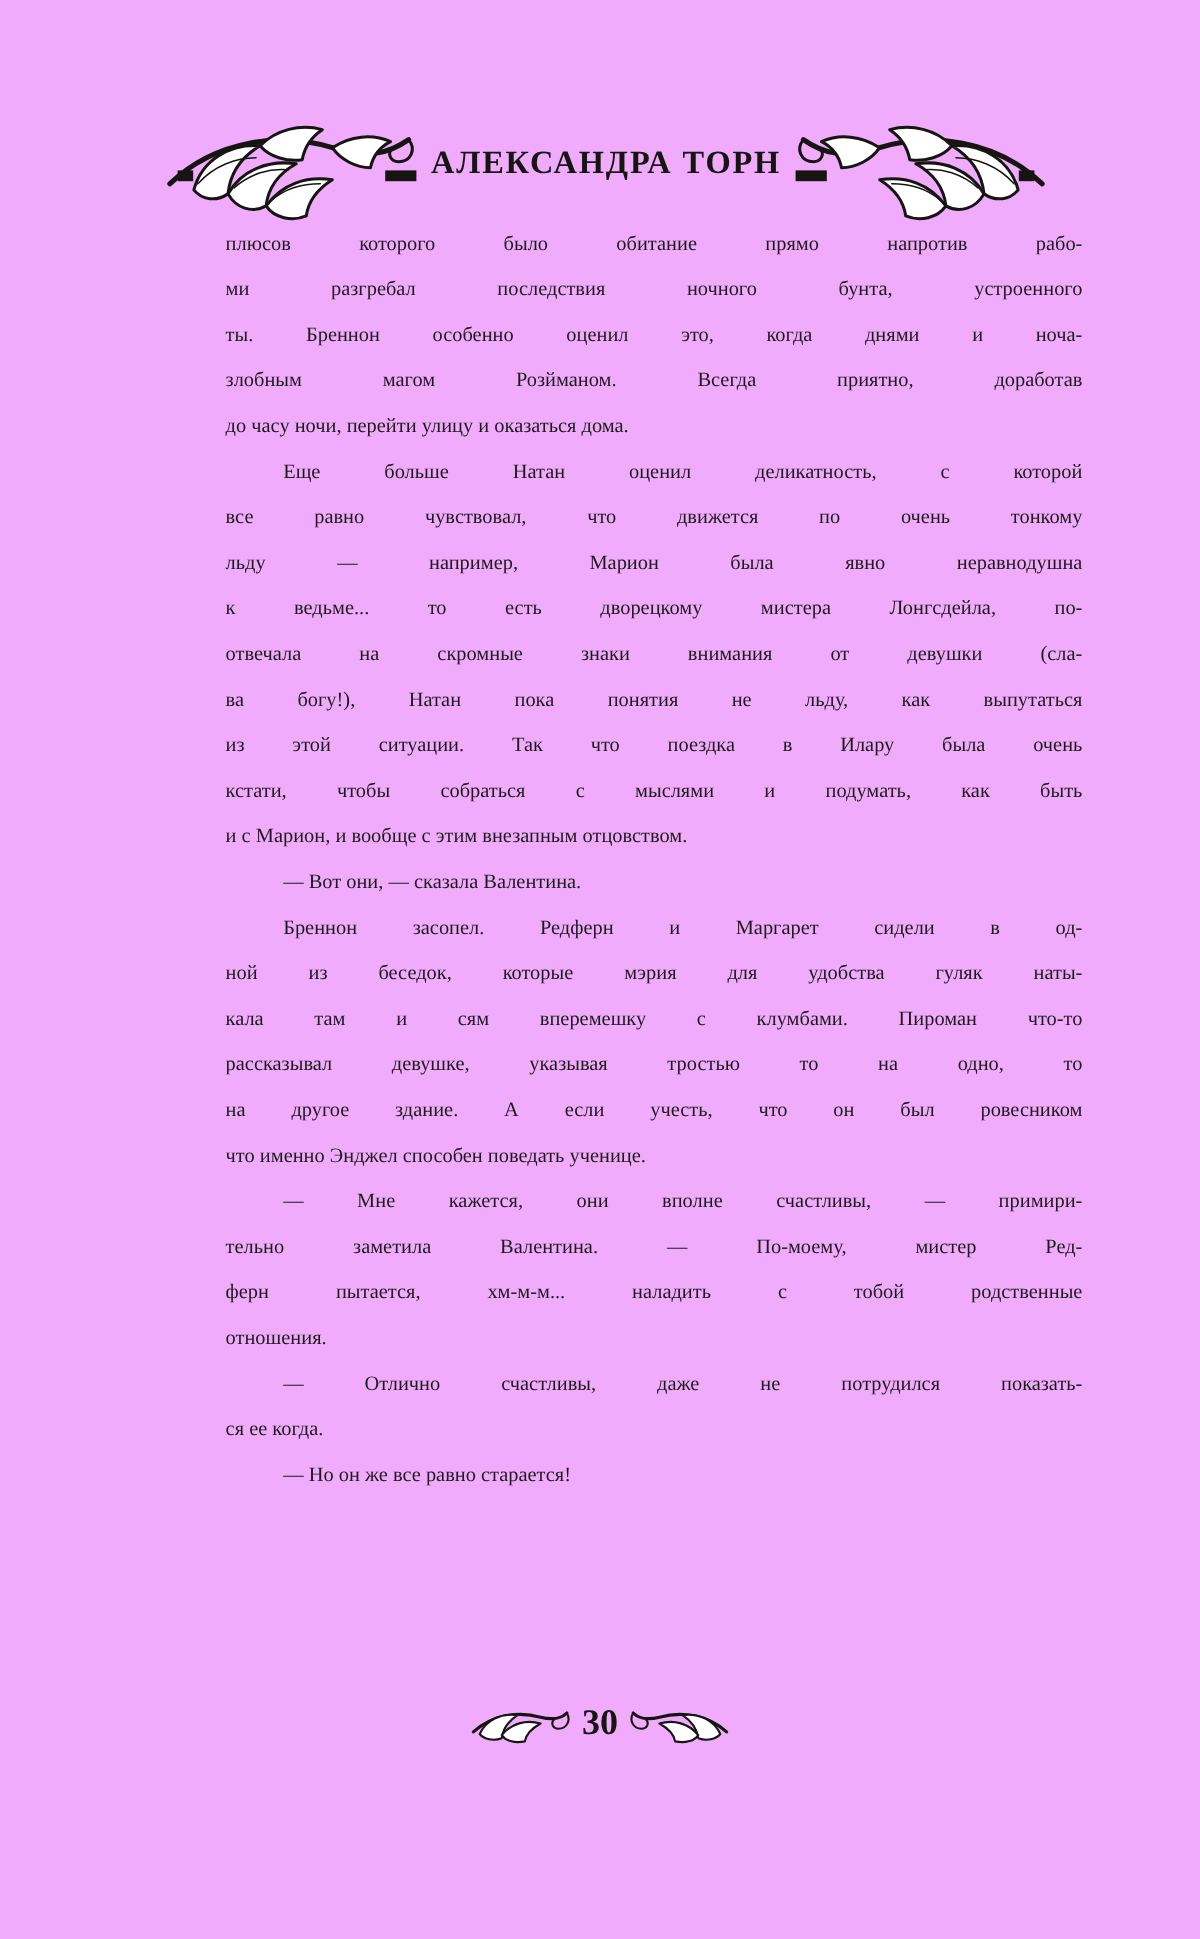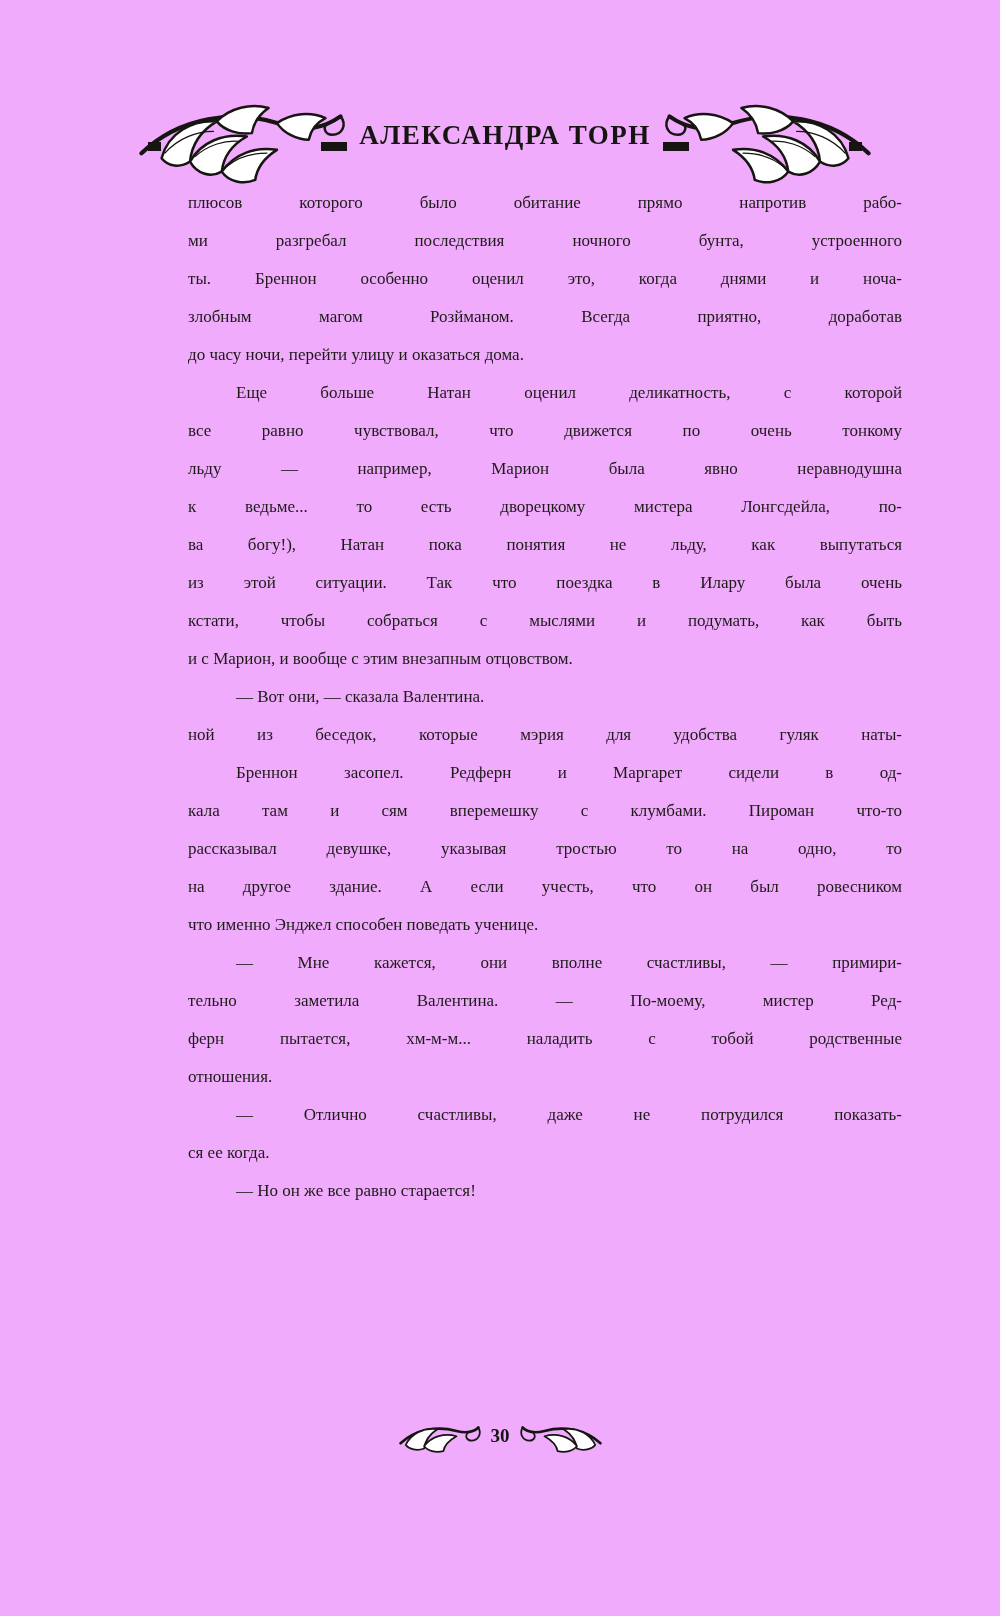--- a/index.html
+++ b/index.html
@@ -151,6 +151,7 @@
       <div class="line">все равно чувствовал, что движется по очень тонкому</div>
       <div class="line">льду — например, Марион была явно неравнодушна</div>
       <div class="line">к ведьме... то есть дворецкому мистера Лонгсдейла, по-</div>
+      <div class="line">отвечала на скромные знаки внимания от девушки (сла-</div>
       <div class="line">ва богу!), Натан пока понятия не льду, как выпутаться</div>
       <div class="line">из этой ситуации. Так что поездка в Илару была очень</div>
       <div class="line">кстати, чтобы собраться с мыслями и подумать, как быть</div>

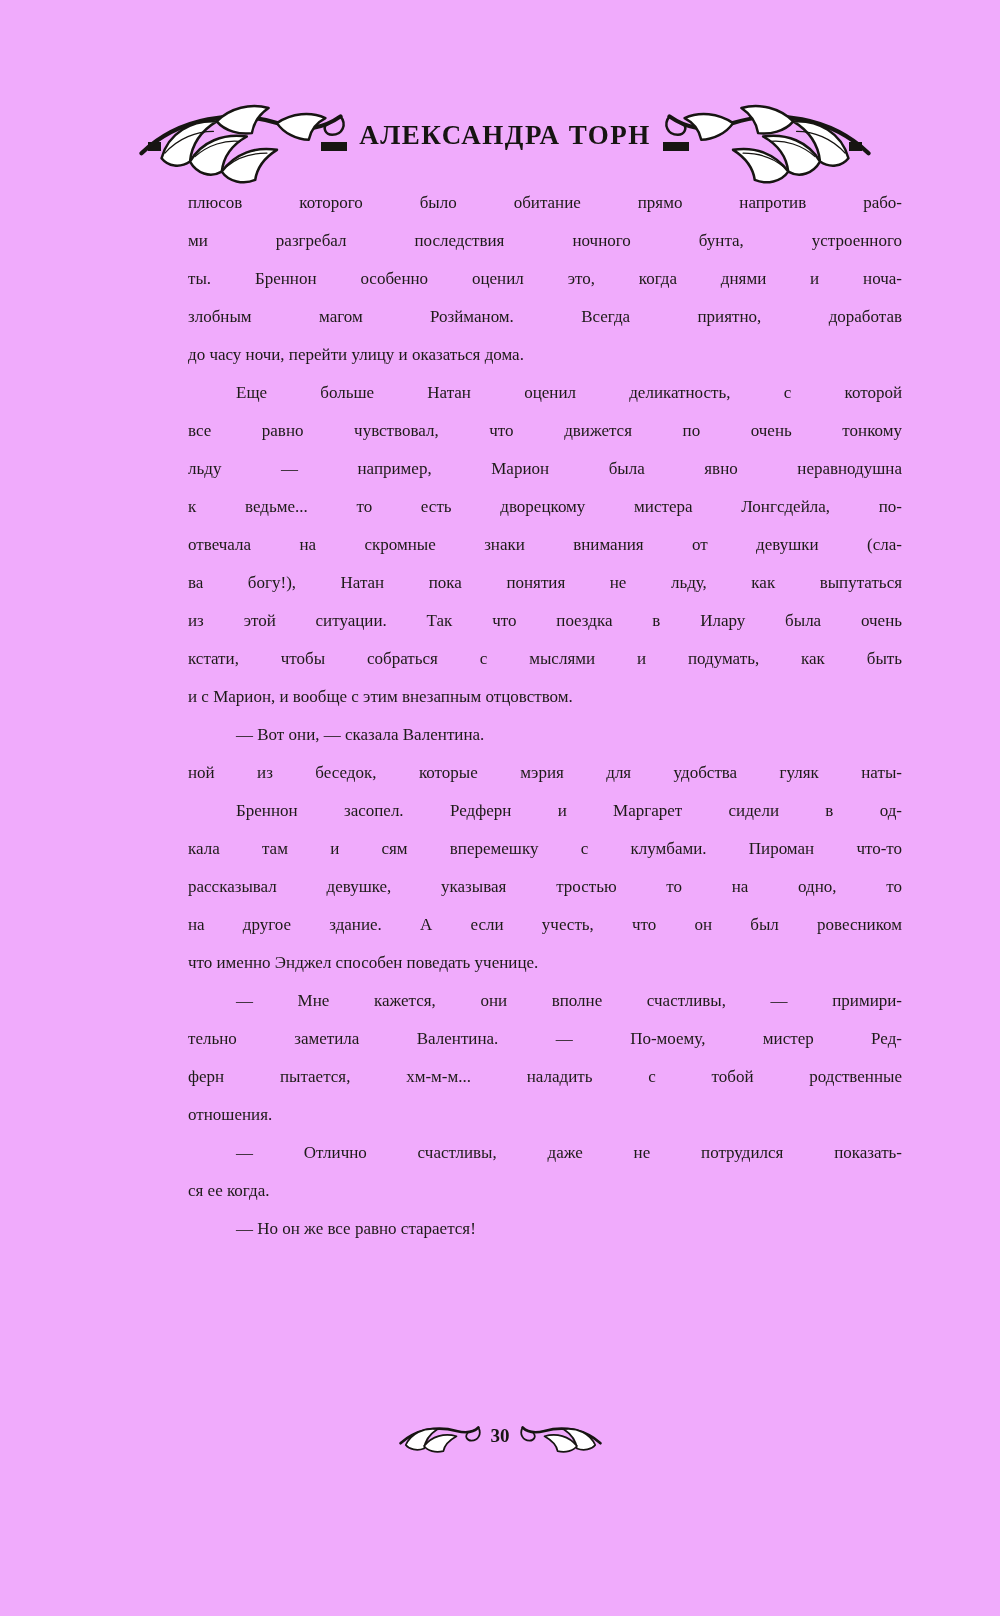--- a/index.html
+++ b/index.html
@@ -157,8 +157,8 @@
       <div class="line">кстати, чтобы собраться с мыслями и подумать, как быть</div>
       <div class="line last">и с Марион, и вообще с этим внезапным отцовством.</div>
       <div class="line last indent">— Вот они, — сказала Валентина.</div>
+      <div class="line indent">Бреннон засопел. Редферн и Маргарет сидели в од-</div>
       <div class="line">ной из беседок, которые мэрия для удобства гуляк наты-</div>
-      <div class="line indent">Бреннон засопел. Редферн и Маргарет сидели в од-</div>
       <div class="line">кала там и сям вперемешку с клумбами. Пироман что-то</div>
       <div class="line">рассказывал девушке, указывая тростью то на одно, то</div>
       <div class="line">на другое здание. А если учесть, что он был ровесником</div>

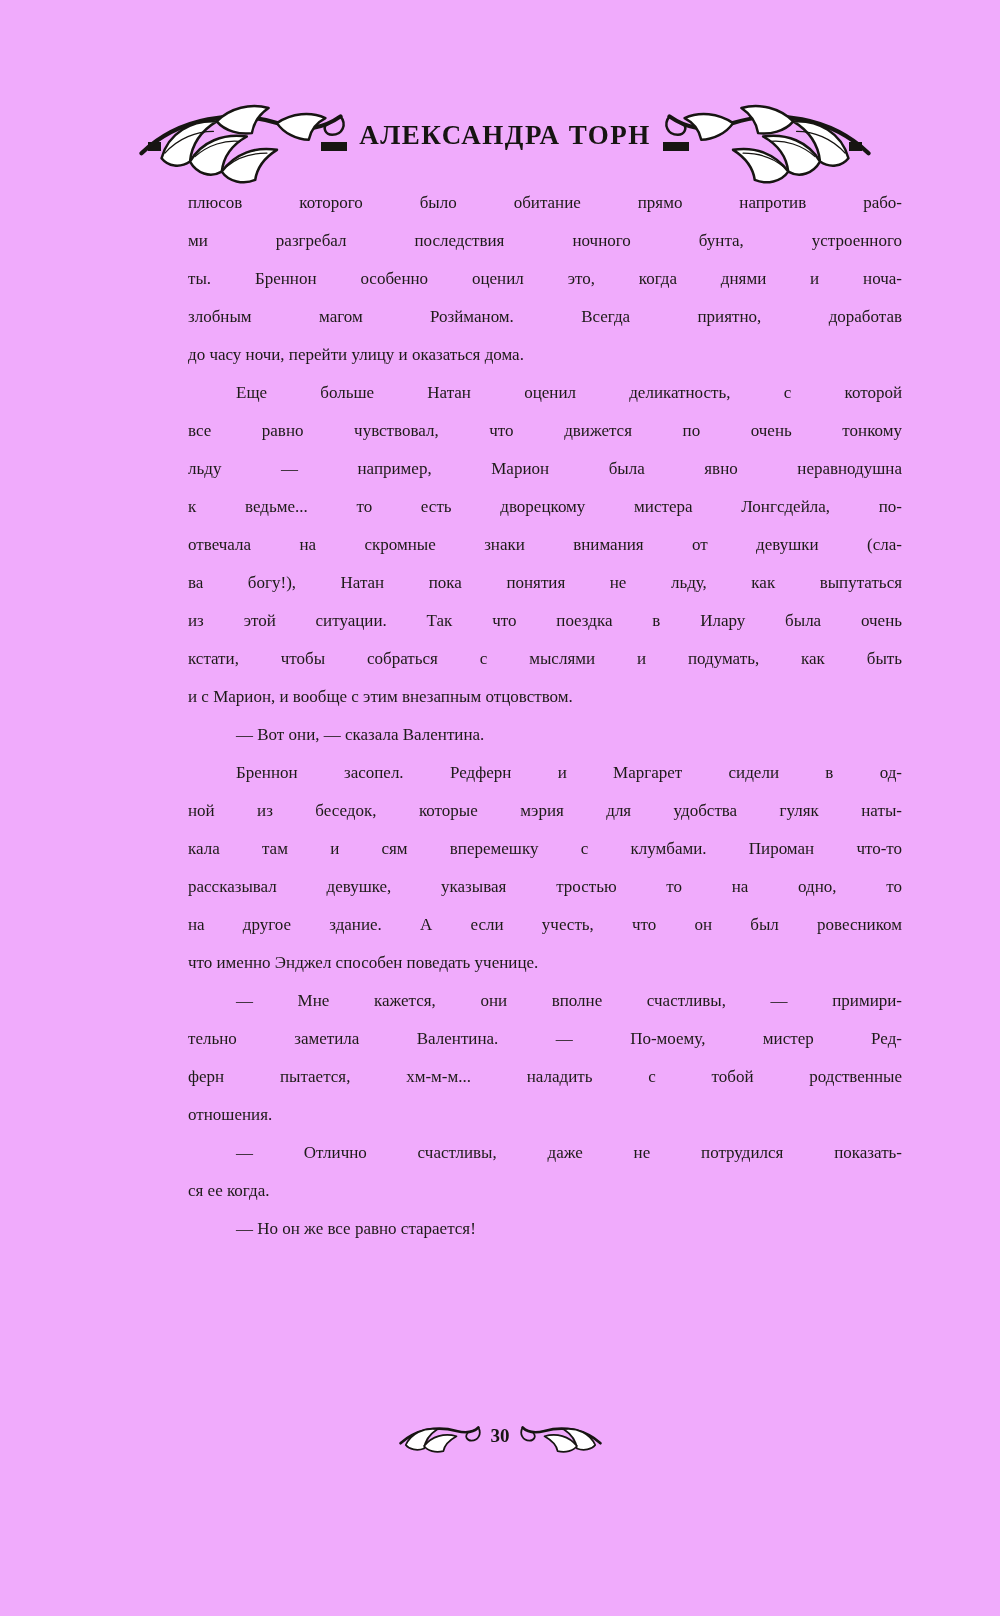--- a/index.html
+++ b/index.html
@@ -92,7 +92,7 @@
   .sprig { width: 84px; height: 34px; }
   .sprig.mirror { transform: scaleX(-1); }
   .page-number {
-    font-size: 19px;
+    font-size: 30px;
     font-weight: bold;
     color: #171512;
     transform: translateY(-2px);

